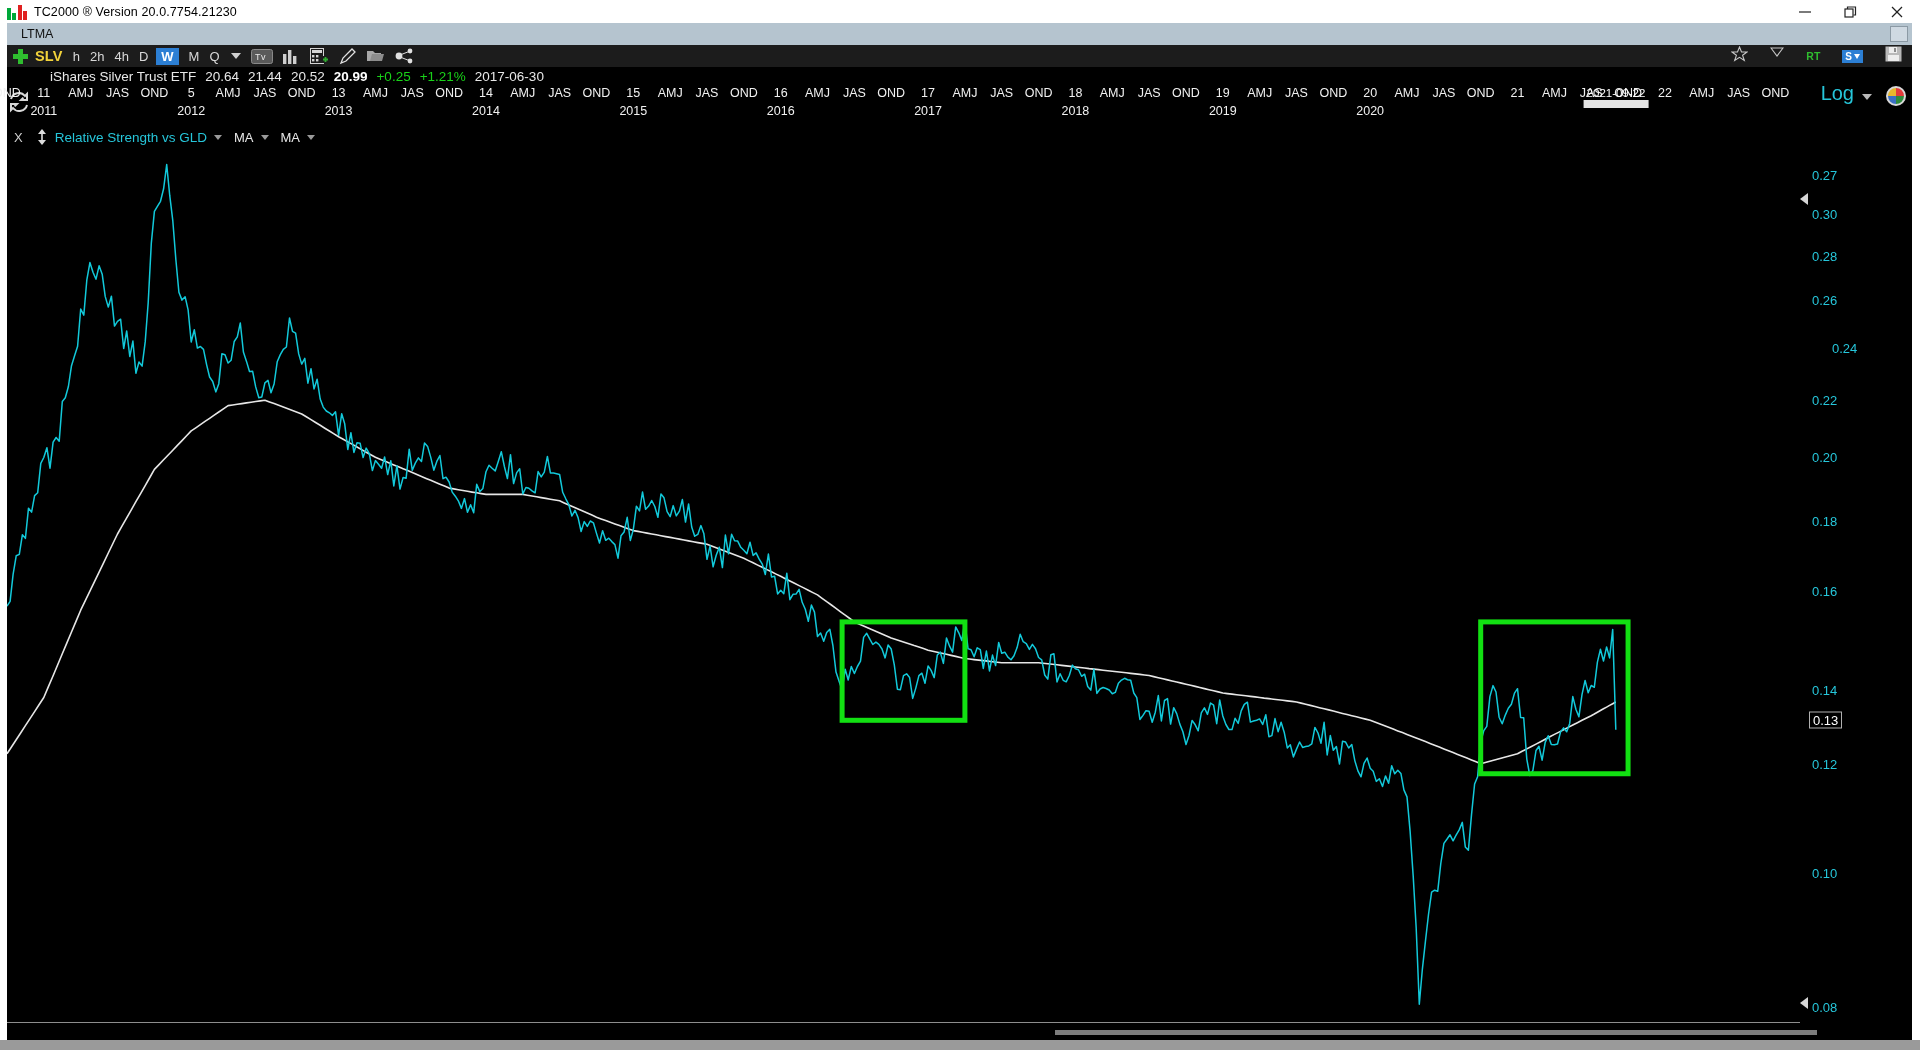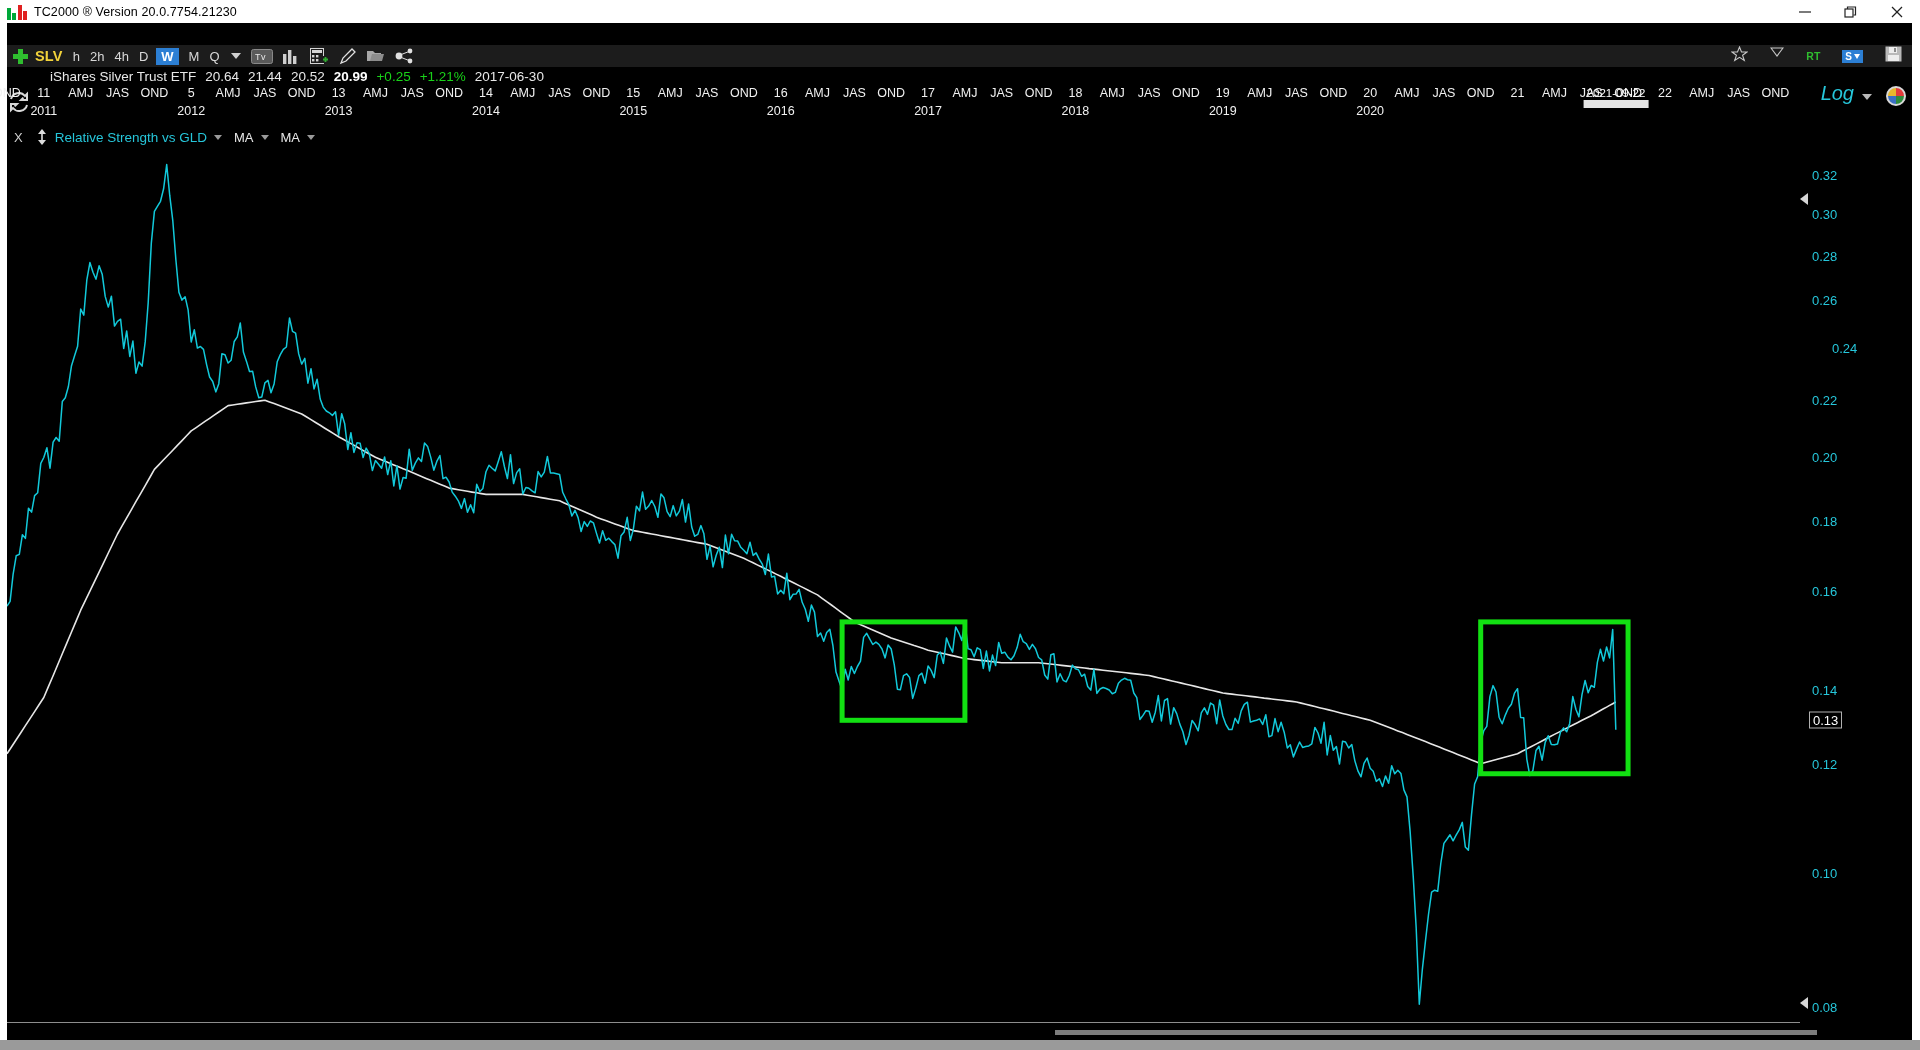--- a/index.html
+++ b/index.html
@@ -145,6 +145,10 @@
   <div class="whiteborder-l"></div>
   <div class="whiteborder-r"></div>
 
+  <div class="tabstrip">
+    <div class="tab">LTMA</div>
+    <div class="tabstrip-right"></div>
+  </div>
 
   <div class="symbar">
     <div class="plusicon"></div>

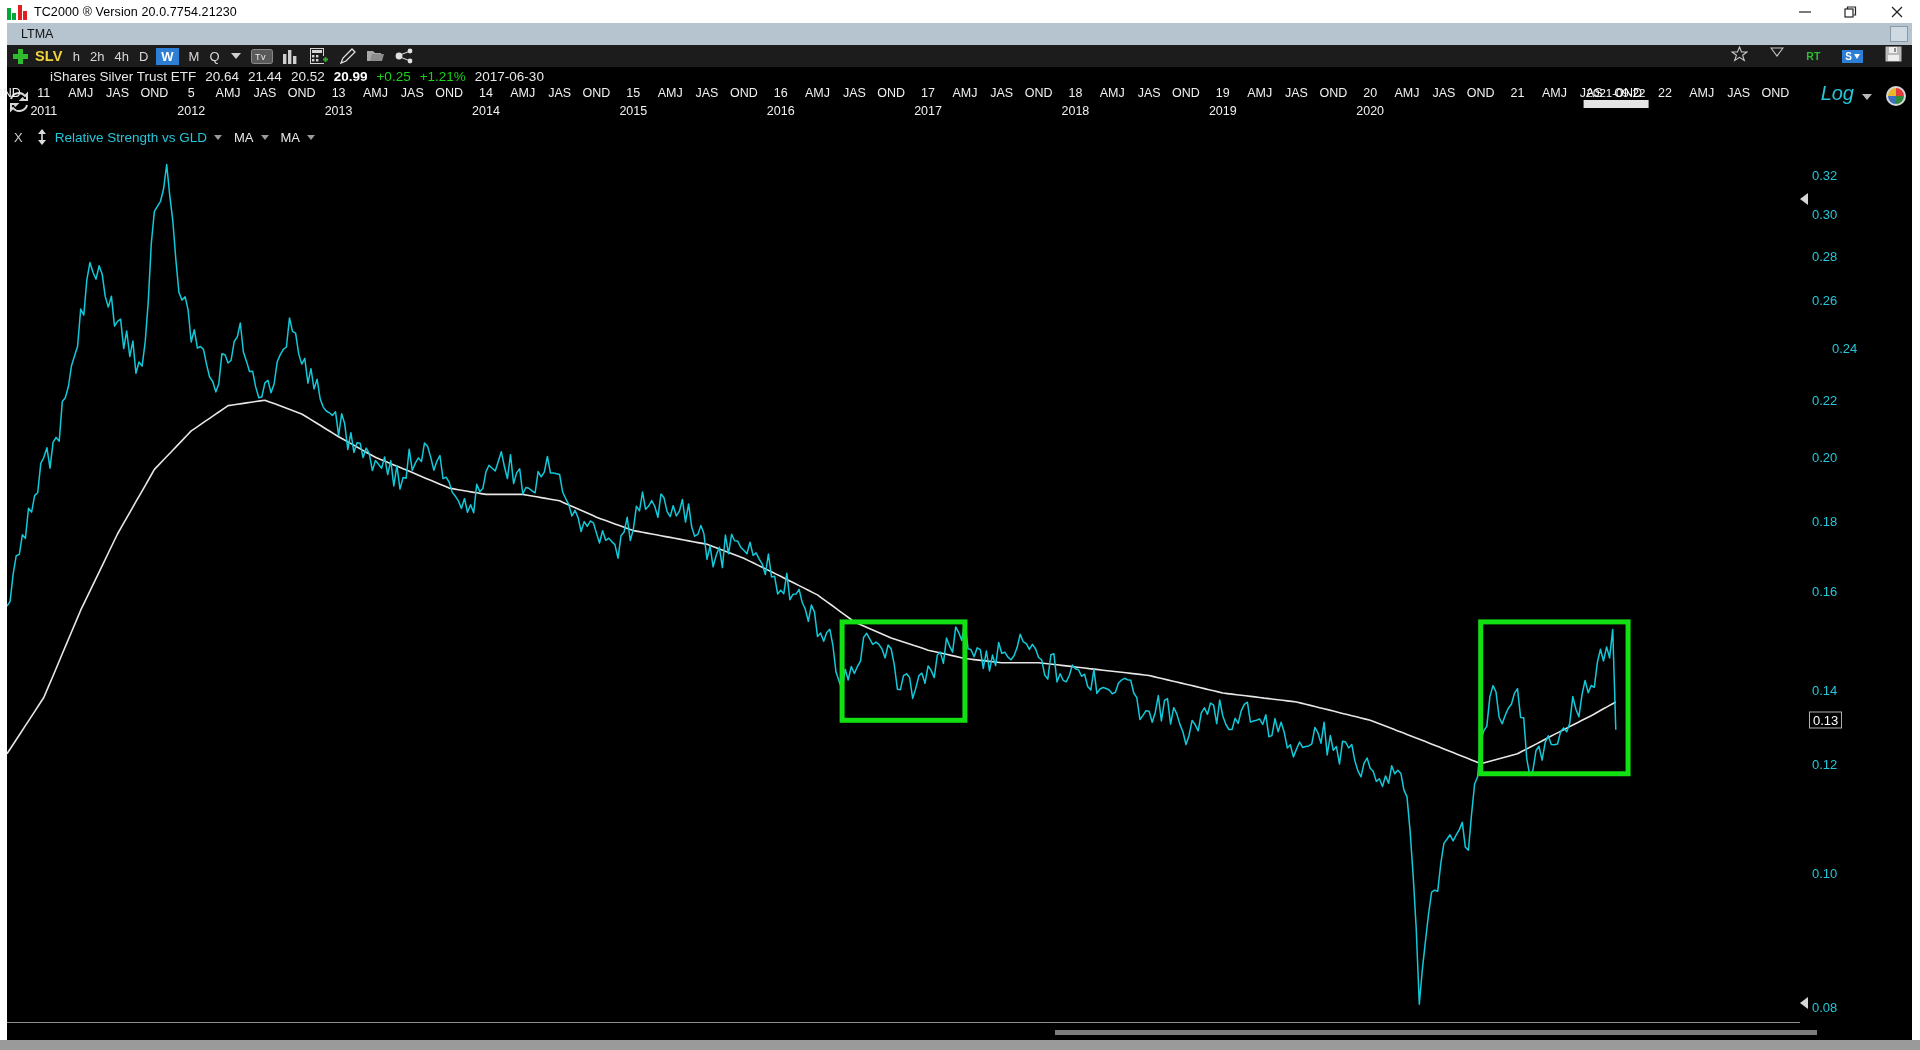--- a/index.html
+++ b/index.html
@@ -73,7 +73,7 @@
          border-bottom:8px solid #e5e5e5; padding:1px 3px 1px; }
   .syncicon { position:absolute; left:0px; top:4px; width:24px; height:24px; }
   .logsel { position:absolute; right:40px; top:-4px; display:flex; align-items:center; }
-  .logtxt { color:#26c6da; font-size:20px;font-style:italic; }
+  .logtxt { color:#26c6da; font-size:20px; }
   .logcaret { width:0;height:0;border-left:5px solid transparent;border-right:5px solid transparent;
               border-top:6px solid #b9b9b9; margin-left:8px; margin-top:6px;}
   .globe { position:absolute; right:6px; top:0px; width:20px; height:20px; border-radius:50%;

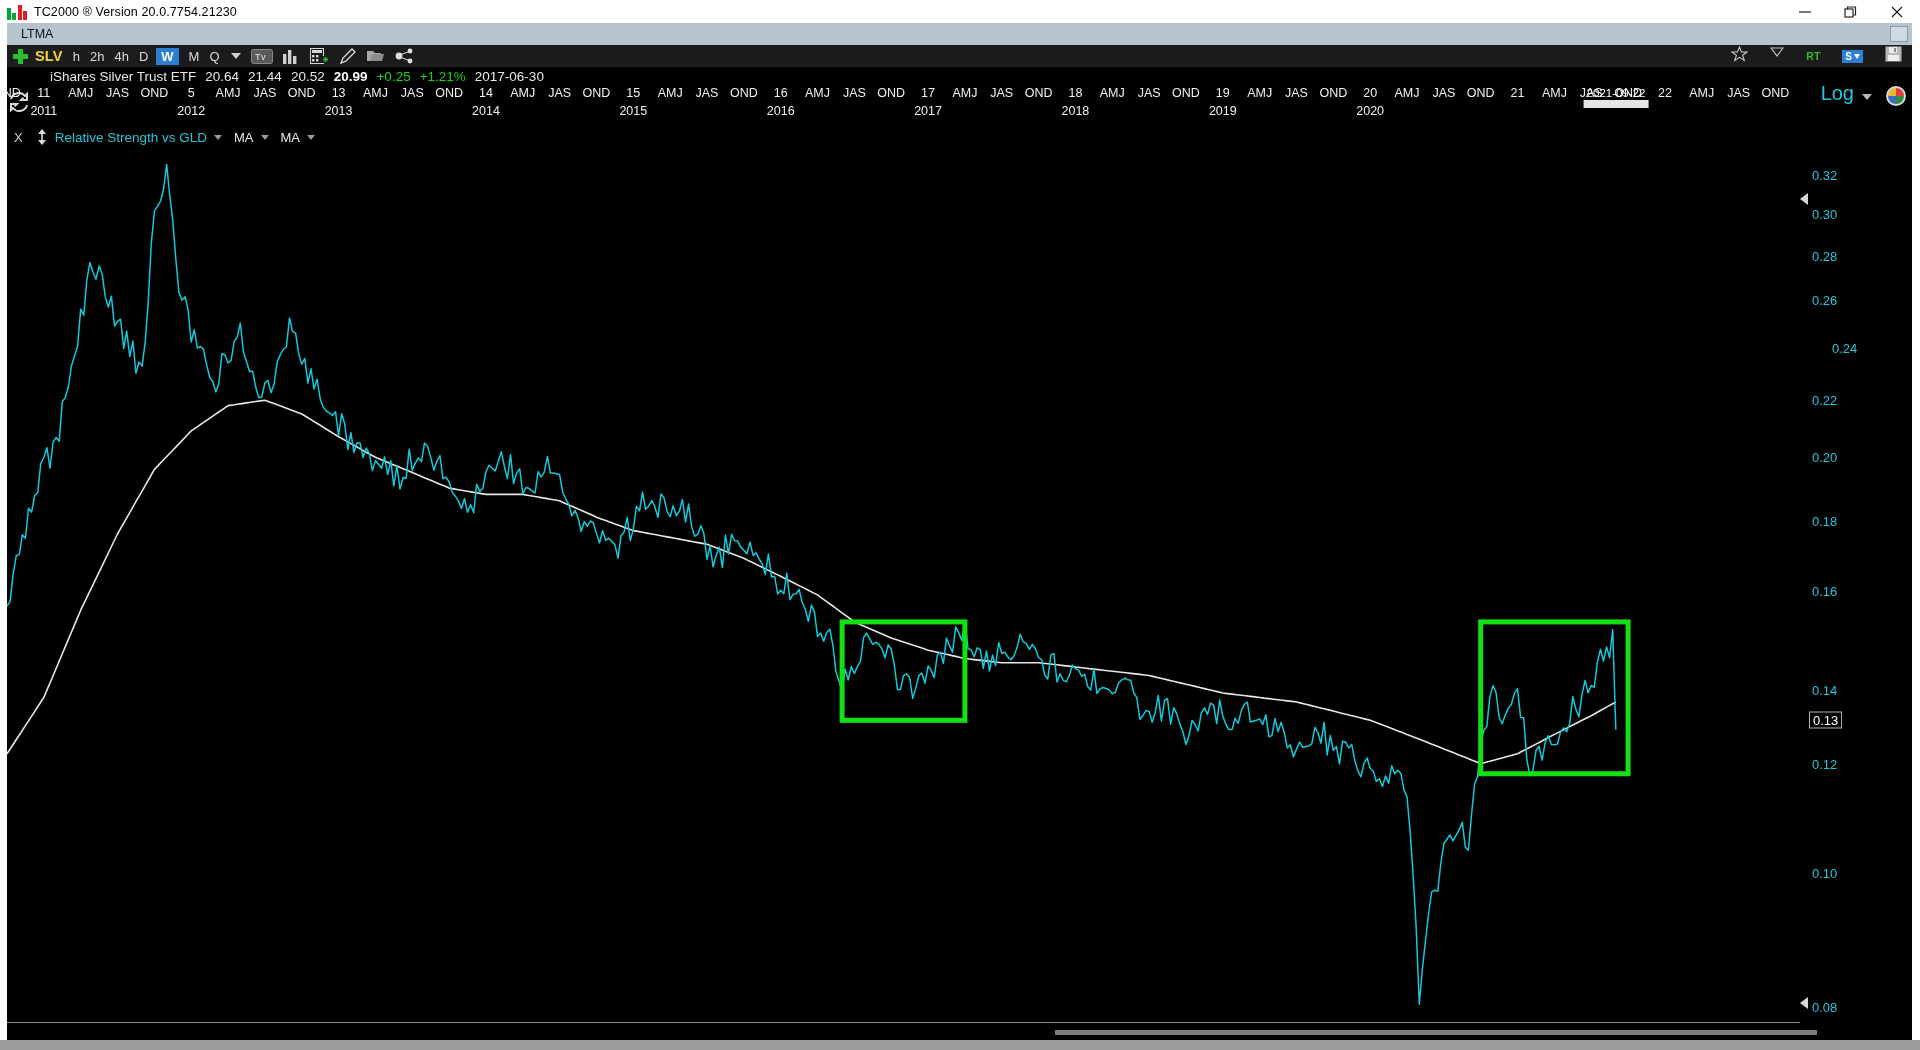--- a/index.html
+++ b/index.html
@@ -364,7 +364,7 @@
 
   <div class="yaxis">
     <div id="yaxis-labels">
-        <div class="ylab" style="top: 27.4715px;">0.32</div>
+        <div class="ylab" style="top: 27.4715px;">0.27</div>
         <div class="ylab" style="top: 66.1745px;">0.30</div>
         <div class="ylab" style="top: 107.549px;">0.28</div>
         <div class="ylab" style="top: 151.991px;">0.26</div>

